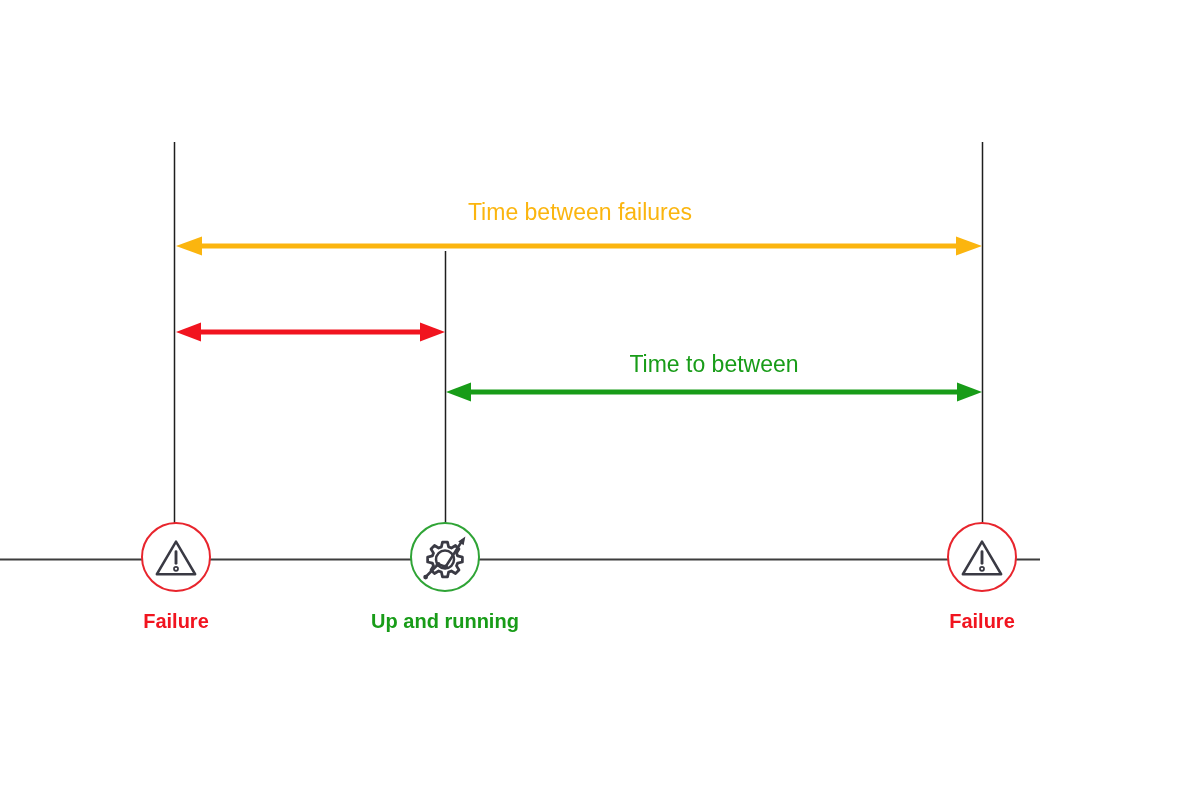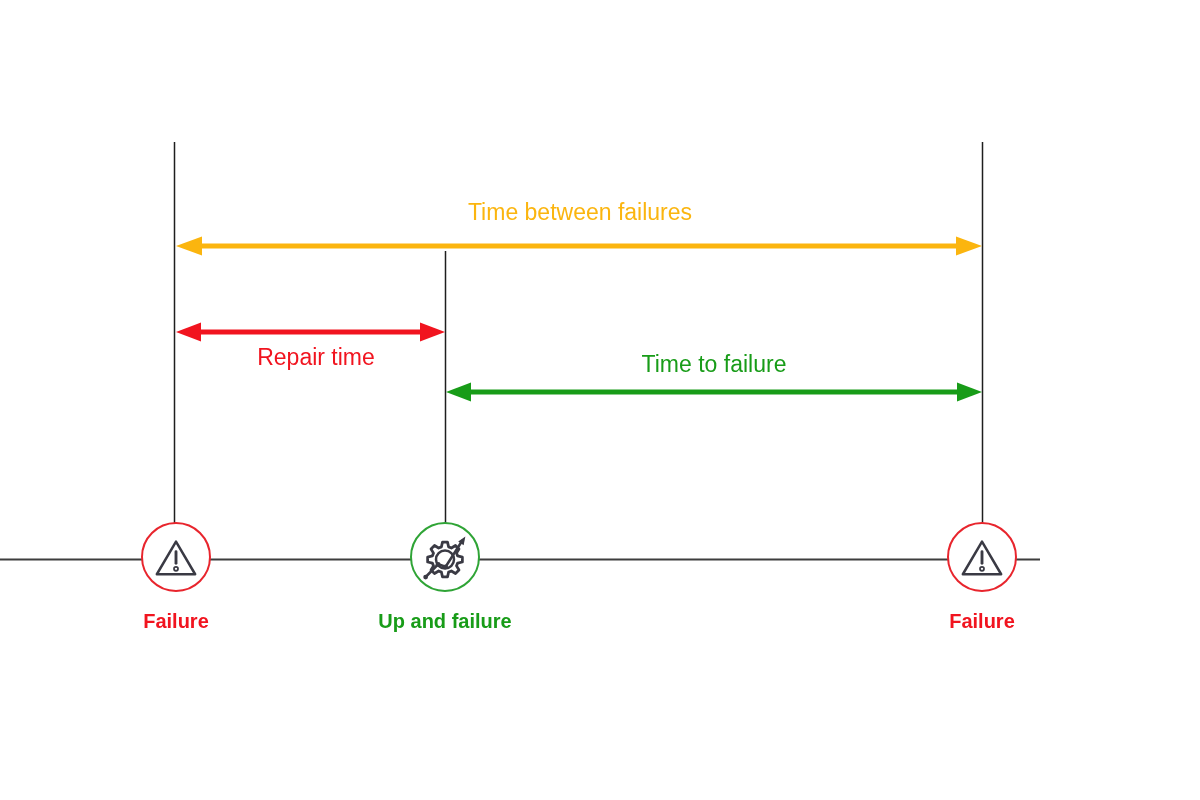--- a/index.html
+++ b/index.html
@@ -60,7 +60,6 @@
   </svg>
 
   <div class="lbl amber-t" style="left:340px;top:199px;width:480px;">Time between failures</div>
-  <div class="lbl red-t" style="left:186px;top:344px;width:260px;">Repair time</div>
   <div class="lbl green-t" style="left:474px;top:351px;width:480px;">Time to failure</div>
 
   <div class="node" style="left:141px;top:522px;">

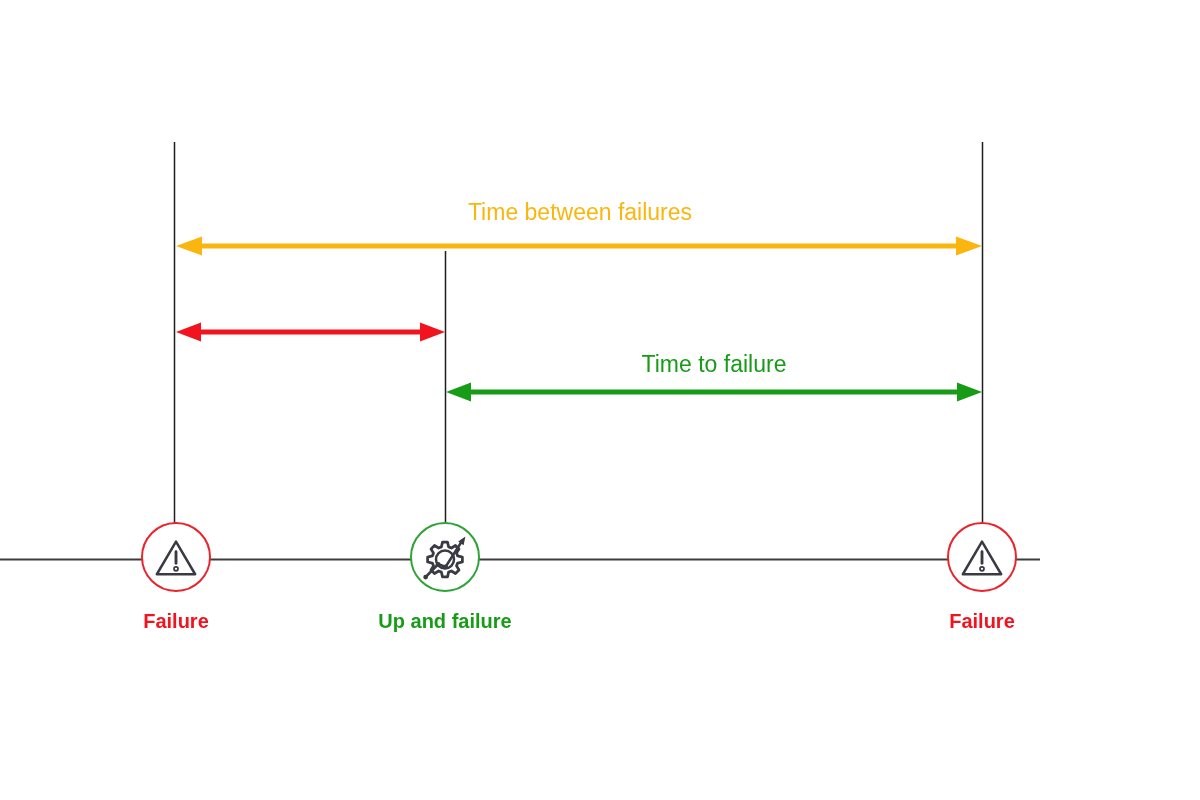--- a/index.html
+++ b/index.html
@@ -60,7 +60,7 @@
   </svg>
 
   <div class="lbl amber-t" style="left:340px;top:199px;width:480px;">Time between failures</div>
-  <div class="lbl green-t" style="left:474px;top:351px;width:480px;">Time to failure</div>
+  <div class="lbl green-t" style="left:474px;top:351px;width:480px;">Time to between</div>
 
   <div class="node" style="left:141px;top:522px;">
     <div class="ring red-ring">

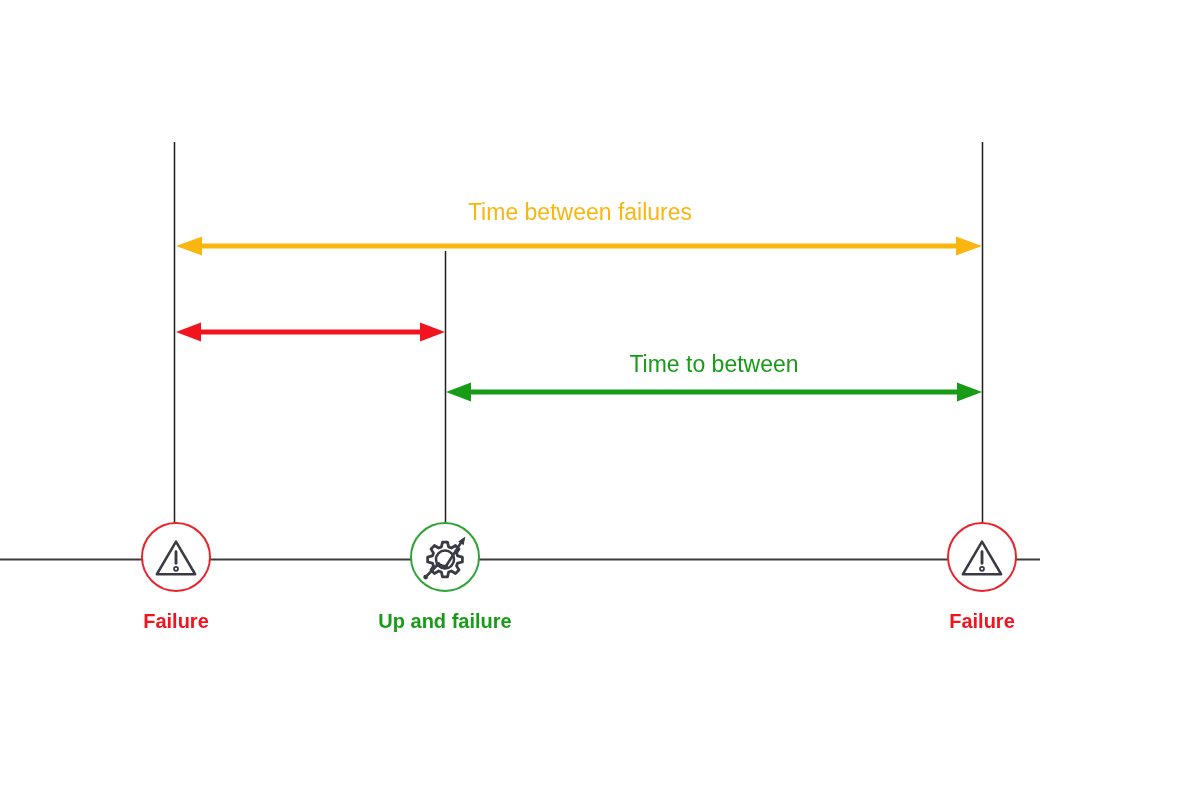--- a/index.html
+++ b/index.html
@@ -97,7 +97,7 @@
   </div>
 
   <div class="evt red-t" style="left:66px;top:609px;width:220px;">Failure</div>
-  <div class="evt green-t" style="left:325px;top:609px;width:240px;">Up and failure</div>
+  <div class="evt green-t" style="left:325px;top:609px;width:240px;">Up and running</div>
   <div class="evt red-t" style="left:872px;top:609px;width:220px;">Failure</div>
 
 </div>

